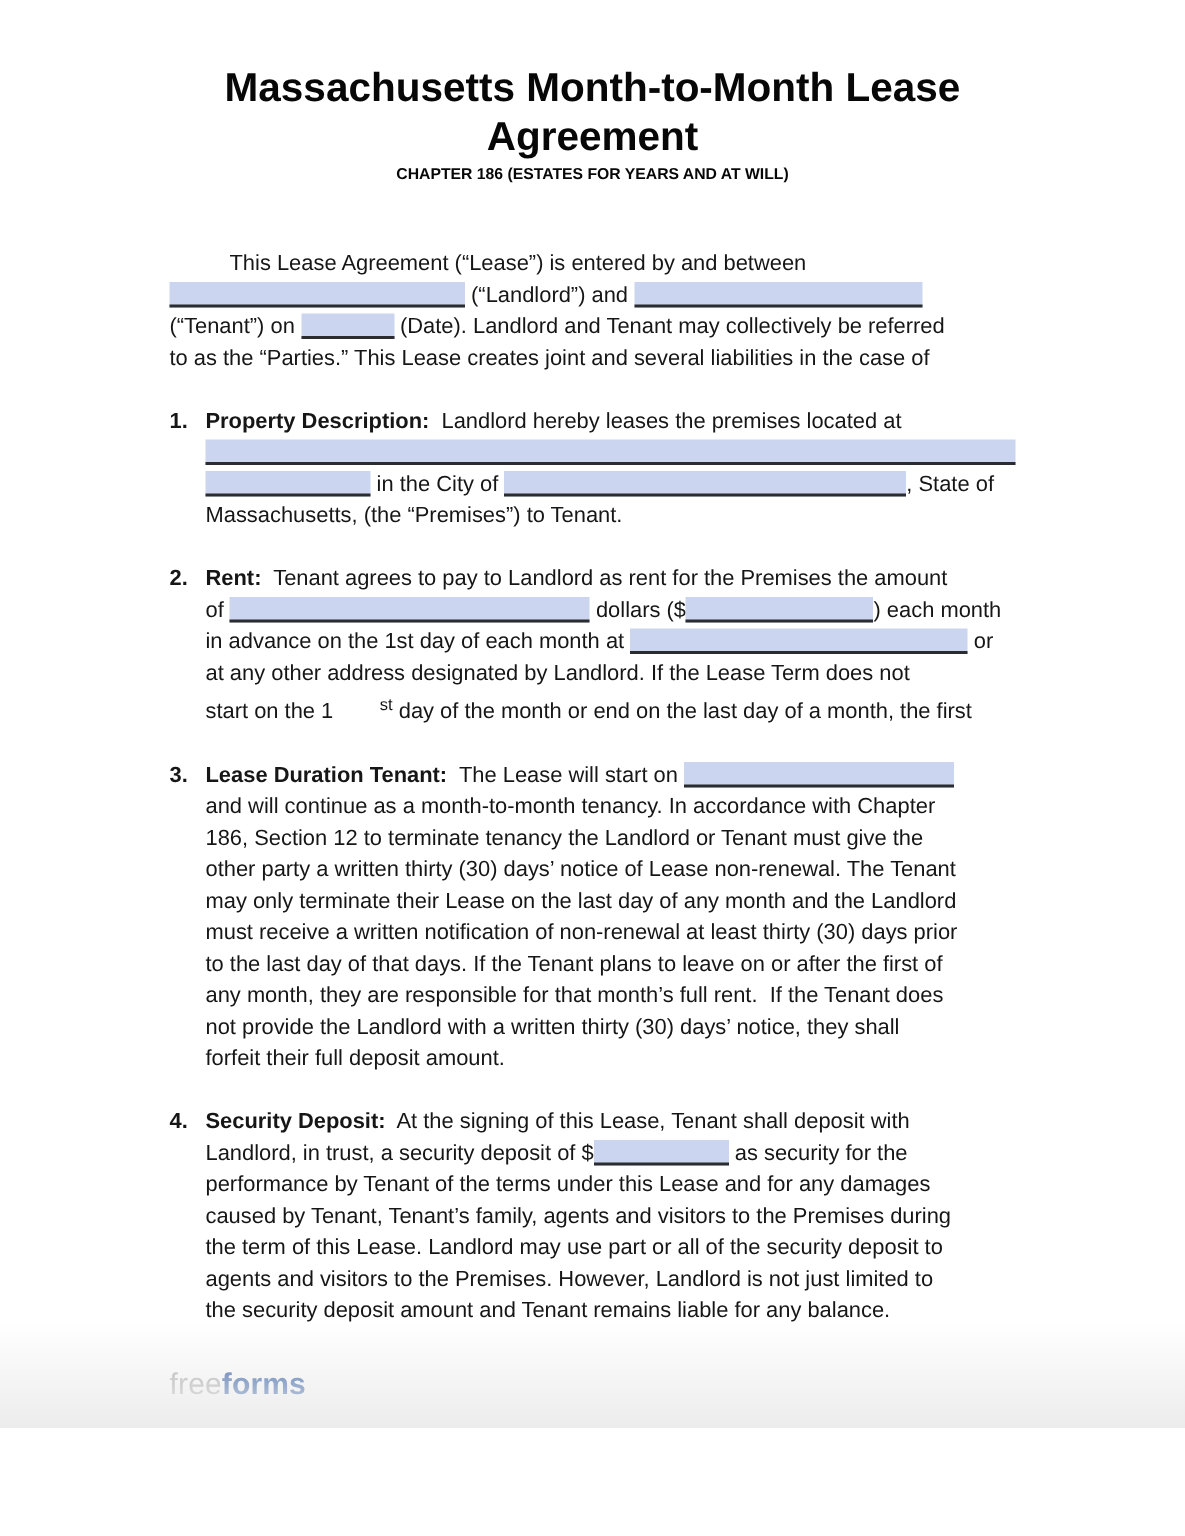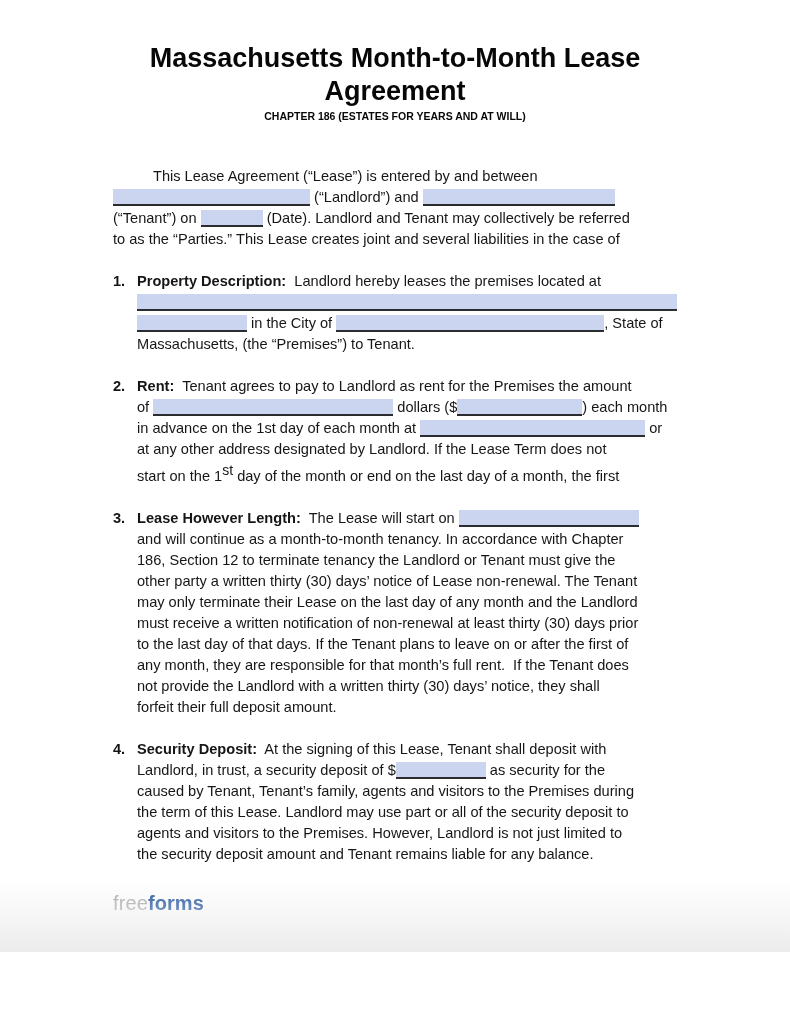--- a/index.html
+++ b/index.html
@@ -52,7 +52,7 @@
     vertical-align: -4px;
   }
   .bold { font-weight: 700; }
-  sup { font-size: 14px; }
+  sup { font-size: 11px; margin-left: 31px; }
   .section { display: flex; margin-top: 21px; }
   .section .num { flex: 0 0 24px; width: 24px; font-weight: 700; }
   .brand {

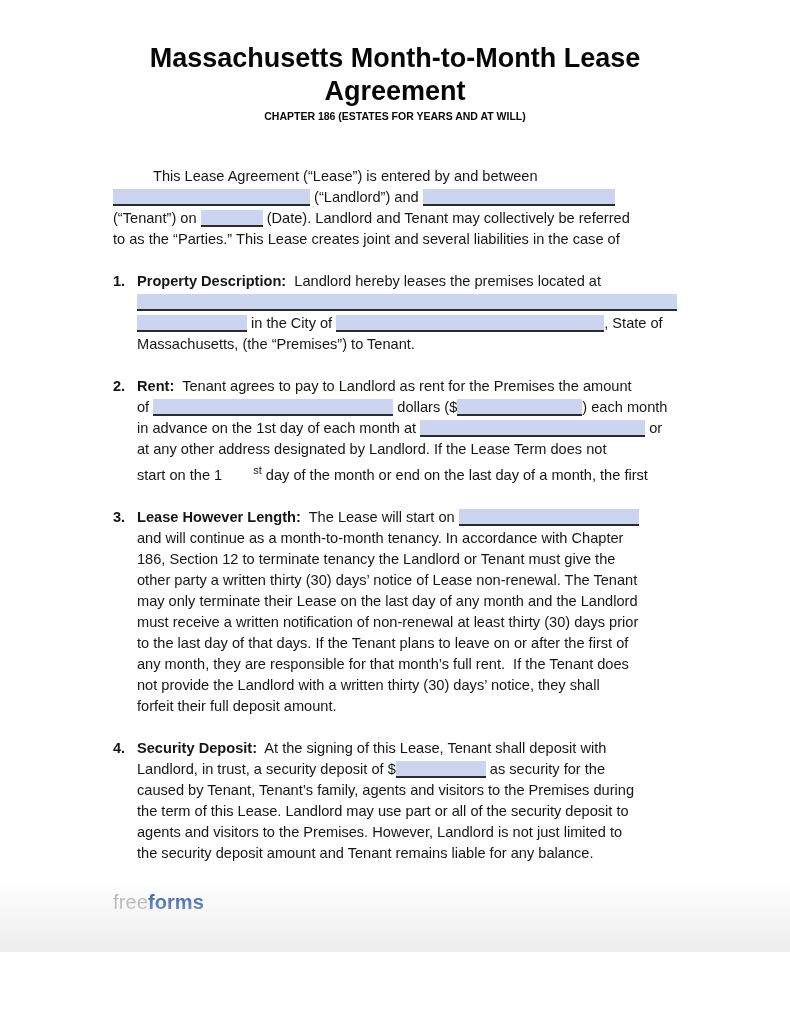--- a/index.html
+++ b/index.html
@@ -100,7 +100,7 @@
         <div class="section">
           <span class="num">3.</span>
           <div class="section-body">
-            <div class="line"><span class="bold">Lease However Length:</span><span>  The Lease will start on </span><span class="blank" style="width: 180px;"></span></div>
+            <div class="line"><span class="bold">Lease Duration Tenant:</span><span>  The Lease will start on </span><span class="blank" style="width: 180px;"></span></div>
             <div class="line"><span>and will continue as a month-to-month tenancy. In accordance with Chapter</span></div>
             <div class="line"><span>186, Section 12 to terminate tenancy the Landlord or Tenant must give the</span></div>
             <div class="line"><span>other party a written thirty (30) days’ notice of Lease non-renewal. The Tenant</span></div>

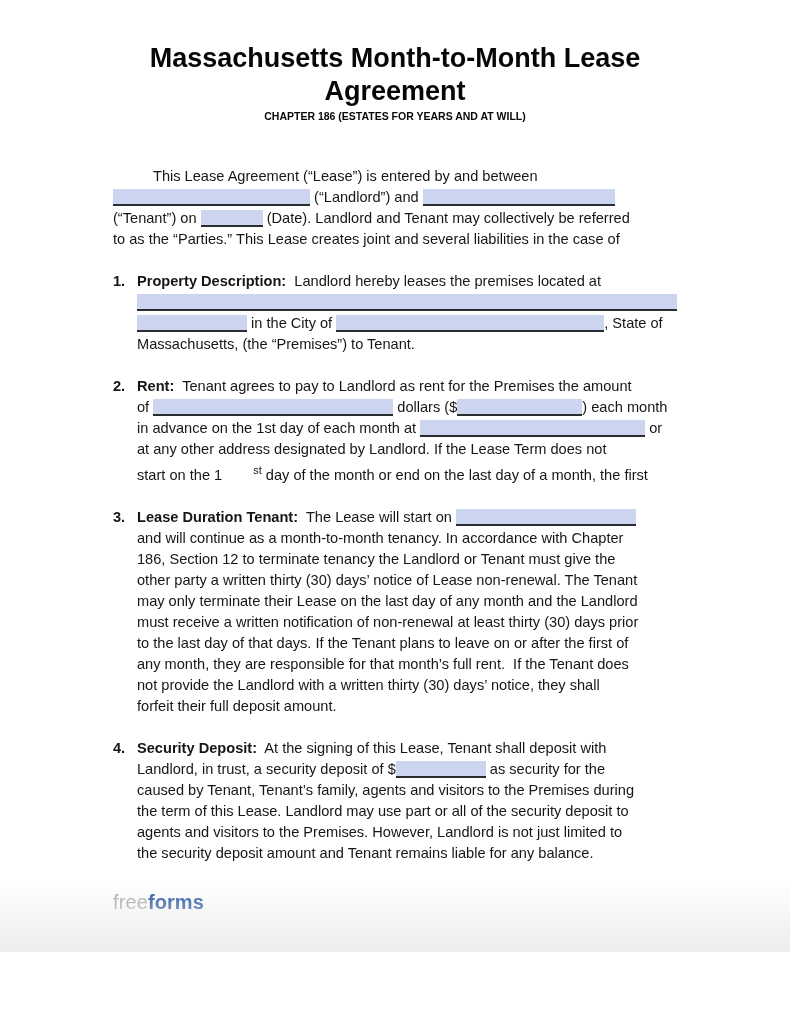--- a/index.html
+++ b/index.html
@@ -117,6 +117,7 @@
           <div class="section-body">
             <div class="line"><span class="bold">Security Deposit:</span><span>  At the signing of this Lease, Tenant shall deposit with</span></div>
             <div class="line"><span>Landlord, in trust, a security deposit of $</span><span class="blank" style="width: 90px;"></span><span> as security for the</span></div>
+            <div class="line"><span>performance by Tenant of the terms under this Lease and for any damages</span></div>
             <div class="line"><span>caused by Tenant, Tenant’s family, agents and visitors to the Premises during</span></div>
             <div class="line"><span>the term of this Lease. Landlord may use part or all of the security deposit to</span></div>
             <div class="line"><span>agents and visitors to the Premises. However, Landlord is not just limited to</span></div>

